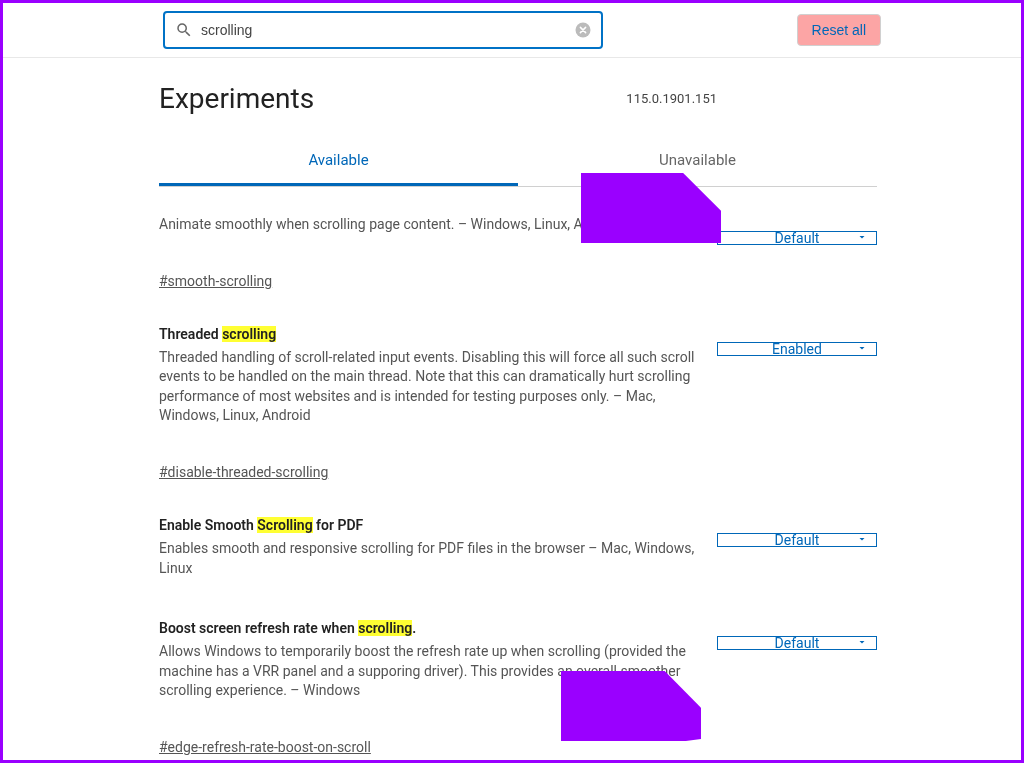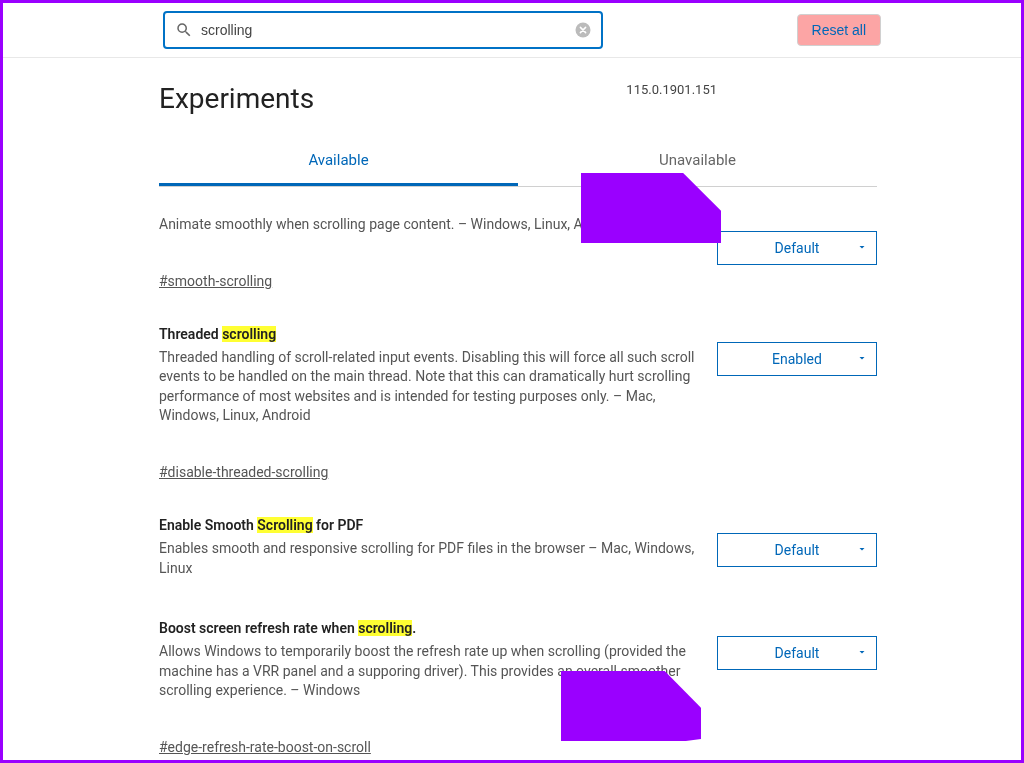--- a/index.html
+++ b/index.html
@@ -53,7 +53,7 @@
   .content {
     padding: 24px 144px 0 156px;
   }
-  .header-row { display: flex; align-items: flex-start; gap: 12px; margin-bottom: 24px; }
+  .header-row { display: flex; align-items: center; gap: 12px; margin-bottom: 24px; }
   .page-title { font-size: 28px; font-weight: 400; color: #222; }
   .version { font-size: 13px; color: #444; margin-left: auto; margin-right: 160px; }
   .tabs {

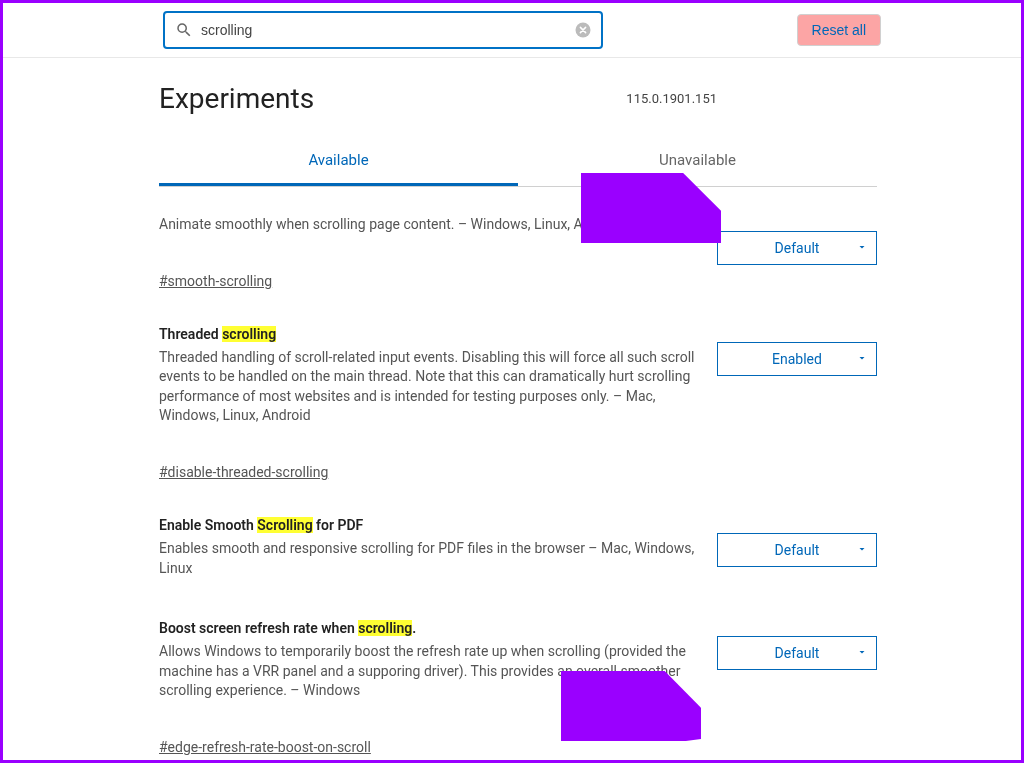--- a/index.html
+++ b/index.html
@@ -73,7 +73,7 @@
   .exp-desc { font-size: 14px; color: #555; line-height: 1.4; margin-bottom: 6px; max-width: 550px; }
   .exp-hash { font-size: 14px; color: #555; text-decoration: underline; cursor: pointer; display: inline-block; margin-top: 32px; }
   .exp-dropdown {
-    width: 160px; height: 34px; border: 1px solid #0067b8;
+    width: 160px; height: 14px; border: 1px solid #0067b8;
     display: flex; align-items: center; justify-content: center;
     position: relative; cursor: pointer; margin-top: 16px;
     color: #0067b8; font-size: 14px;

